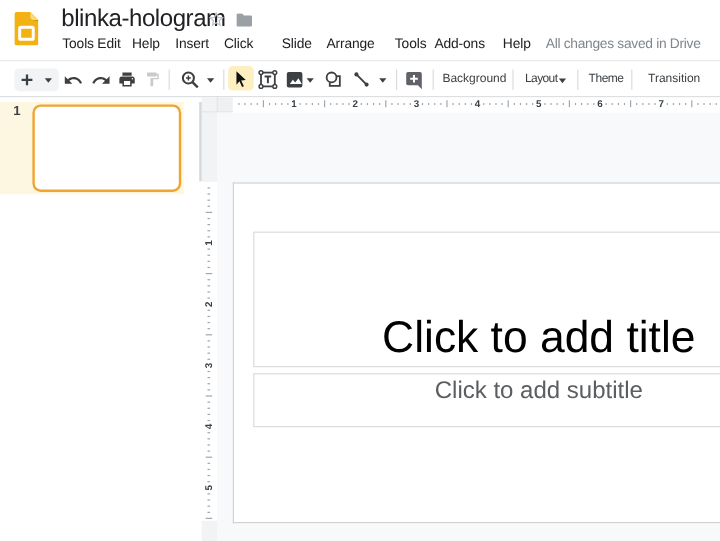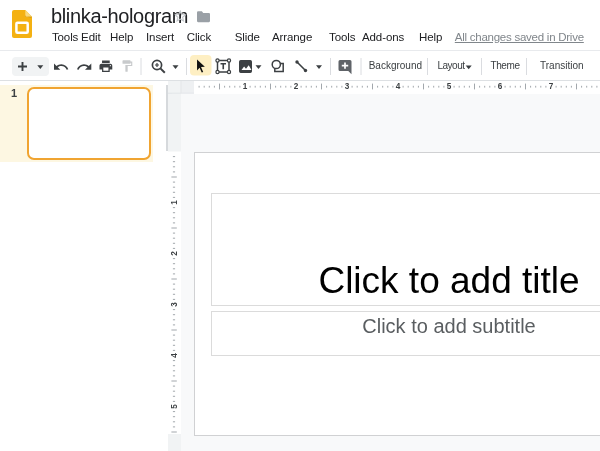--- a/index.html
+++ b/index.html
@@ -36,7 +36,7 @@
 <div class="menu" style="left:329px">Tools</div>
 <div class="menu" style="left:362px">Add-ons</div>
 <div class="menu" style="left:419px">Help</div>
-<div class="menu" style="left:454.8px;color:#80868b;text-decoration:underline;letter-spacing:-0.25px">All changes saved in Drive</div>
+<div class="menu" style="left:454.8px;color:#80868b;letter-spacing:-0.25px">All changes saved in Drive</div>
 
 <svg class="abs" style="left:0;top:51px" width="600" height="29" viewBox="0 0 600 29">
 

